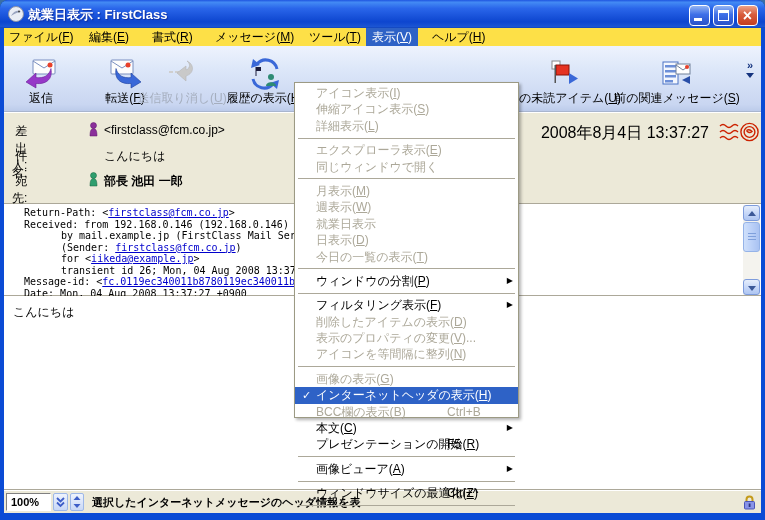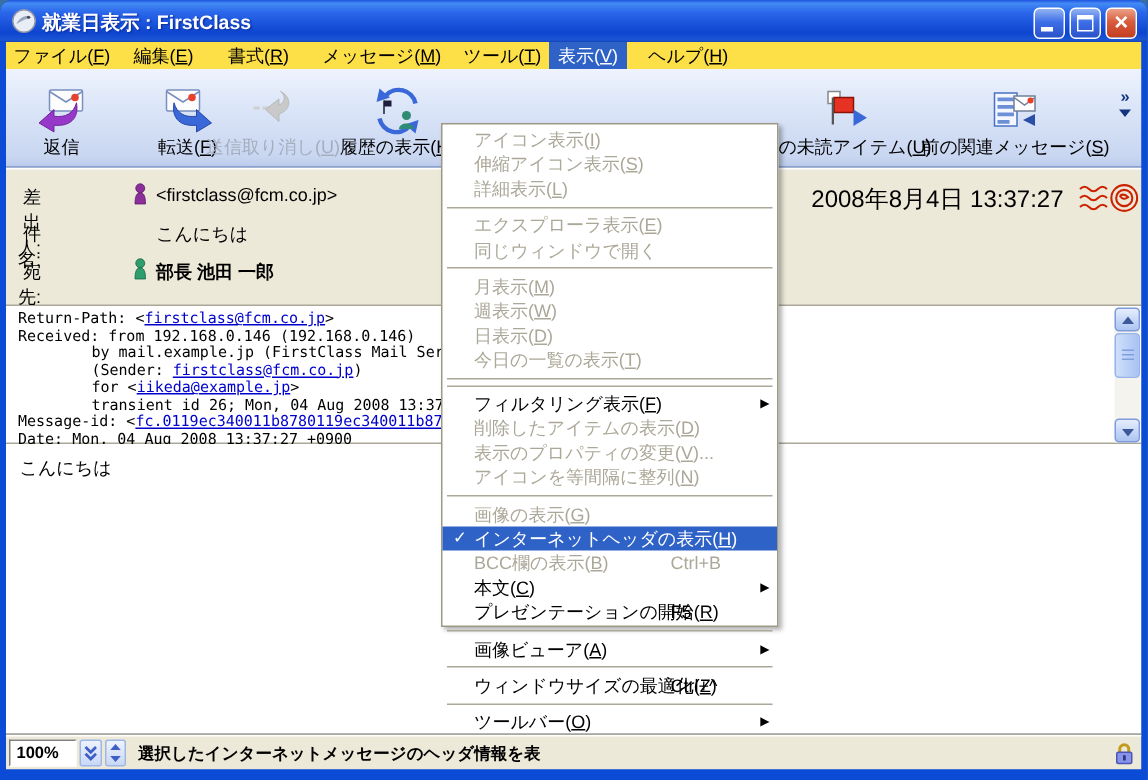--- a/index.html
+++ b/index.html
@@ -54,7 +54,7 @@
   .stamp{position:absolute;right:2px;top:6px;}
   
   .netpane{position:absolute;left:4px;right:4px;top:204px;height:92px;background:#fff;border-bottom:1px solid #aca899;}
-  .nline{position:absolute;left:8px;font-size:10px;line-height:11px;white-space:nowrap;color:#000;
+  .nline{position:absolute;left:20px;font-size:10px;line-height:11px;white-space:nowrap;color:#000;
     font-family:"DejaVu Sans Mono",monospace;}
   .nline.ind{left:57px;}
   .nlink{color:#0000cc;text-decoration:underline;}

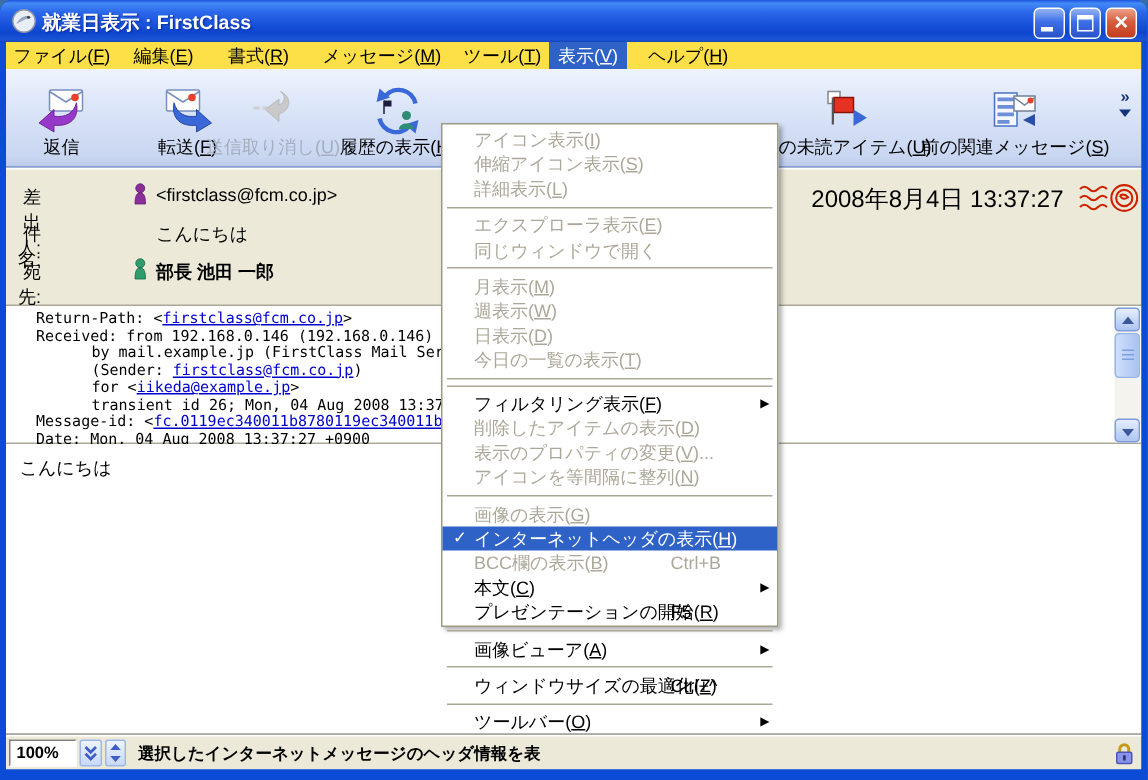--- a/index.html
+++ b/index.html
@@ -305,6 +305,7 @@
     <div class="msep"></div>
     <div class="mi dis">月表示(<u>M</u>)</div>
     <div class="mi dis">週表示(<u>W</u>)</div>
+    <div class="mi dis">就業日表示</div>
     <div class="mi dis">日表示(<u>D</u>)</div>
     <div class="mi dis">今日の一覧の表示(<u>T</u>)</div>
     <div class="msep"></div>

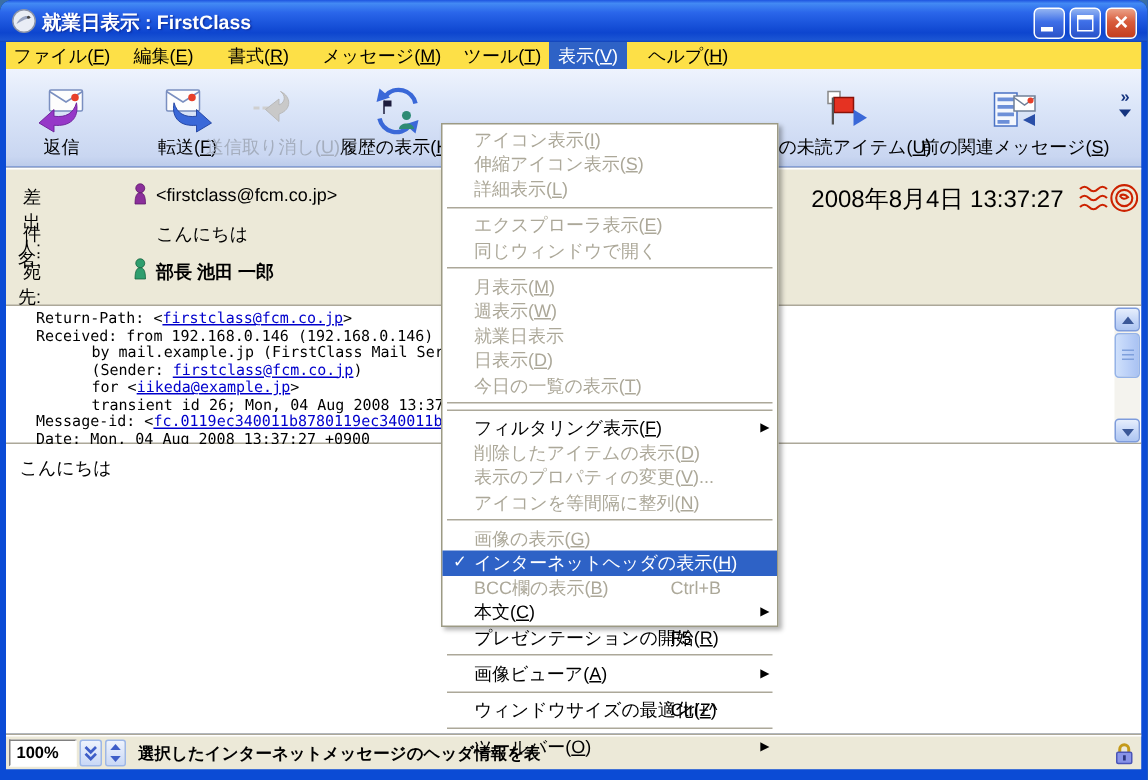--- a/index.html
+++ b/index.html
@@ -309,6 +309,7 @@
     <div class="mi dis">日表示(<u>D</u>)</div>
     <div class="mi dis">今日の一覧の表示(<u>T</u>)</div>
     <div class="msep"></div>
+    <div class="mi sub"><span>ウィンドウの分割(<u>P</u>)</span><span class="marrow"></span></div>
     <div class="msep"></div>
     <div class="mi sub"><span>フィルタリング表示(<u>F</u>)</span><span class="marrow"></span></div>
     <div class="mi dis">削除したアイテムの表示(<u>D</u>)</div>

